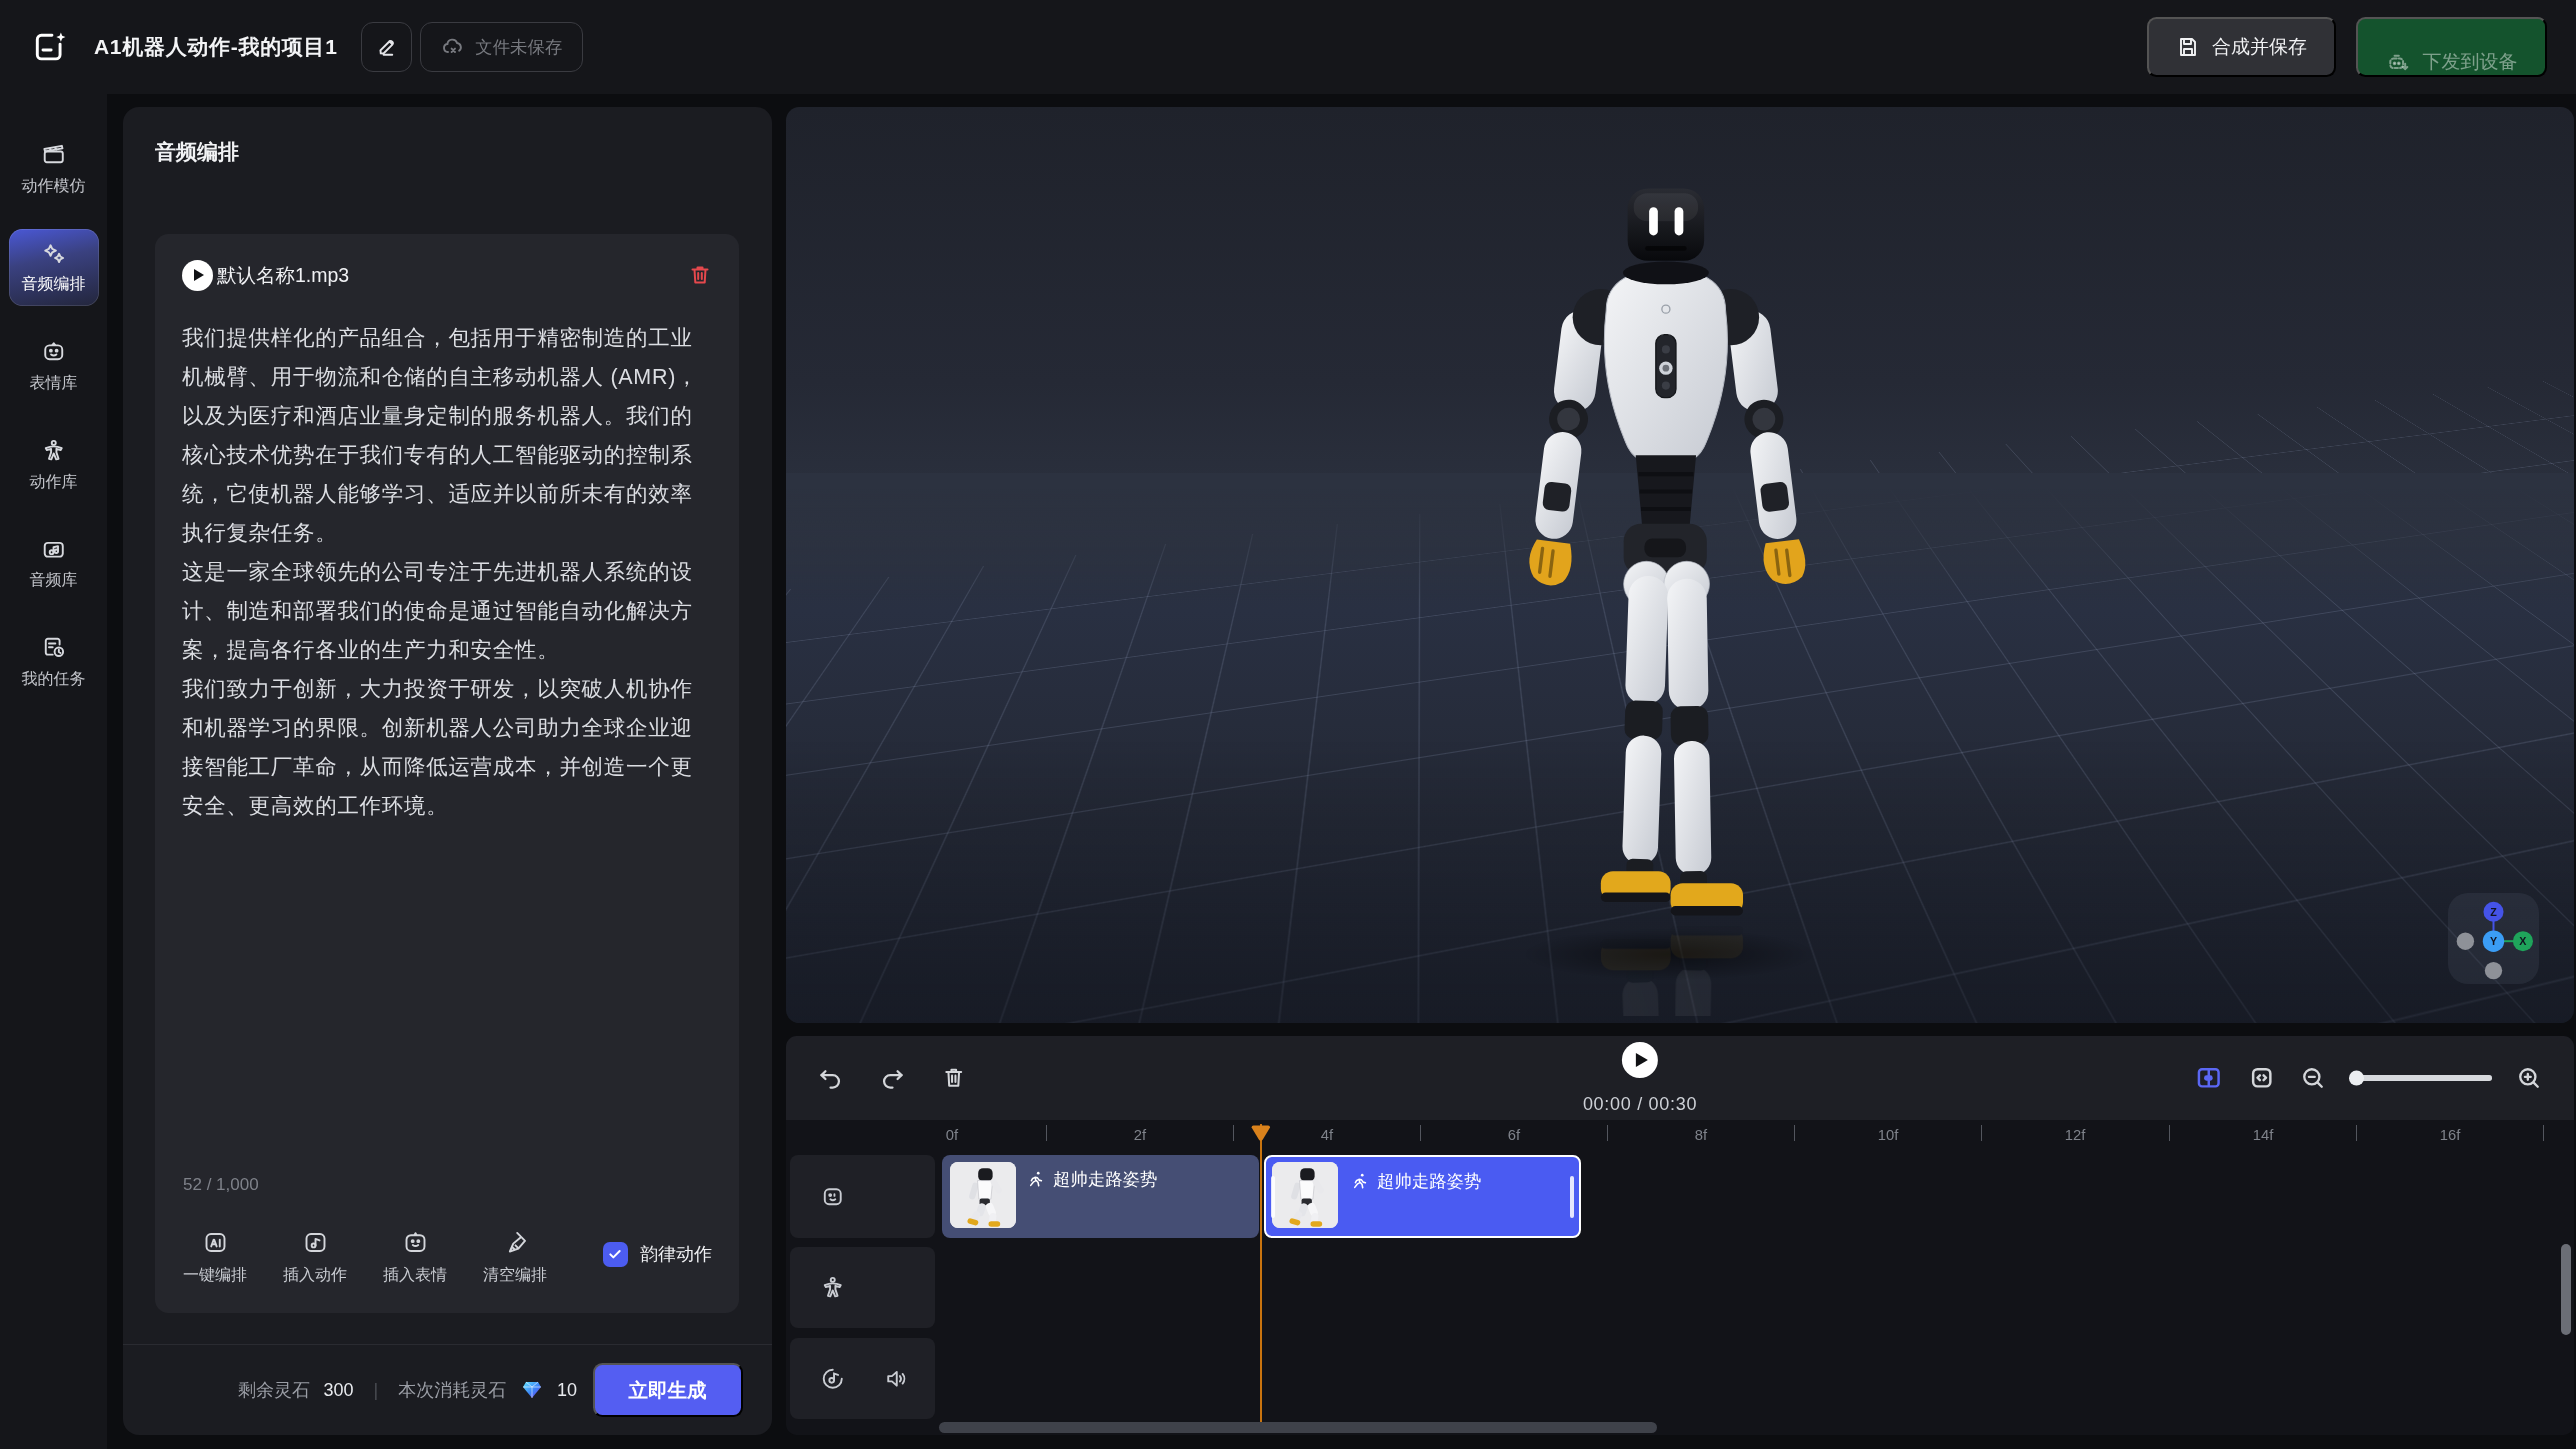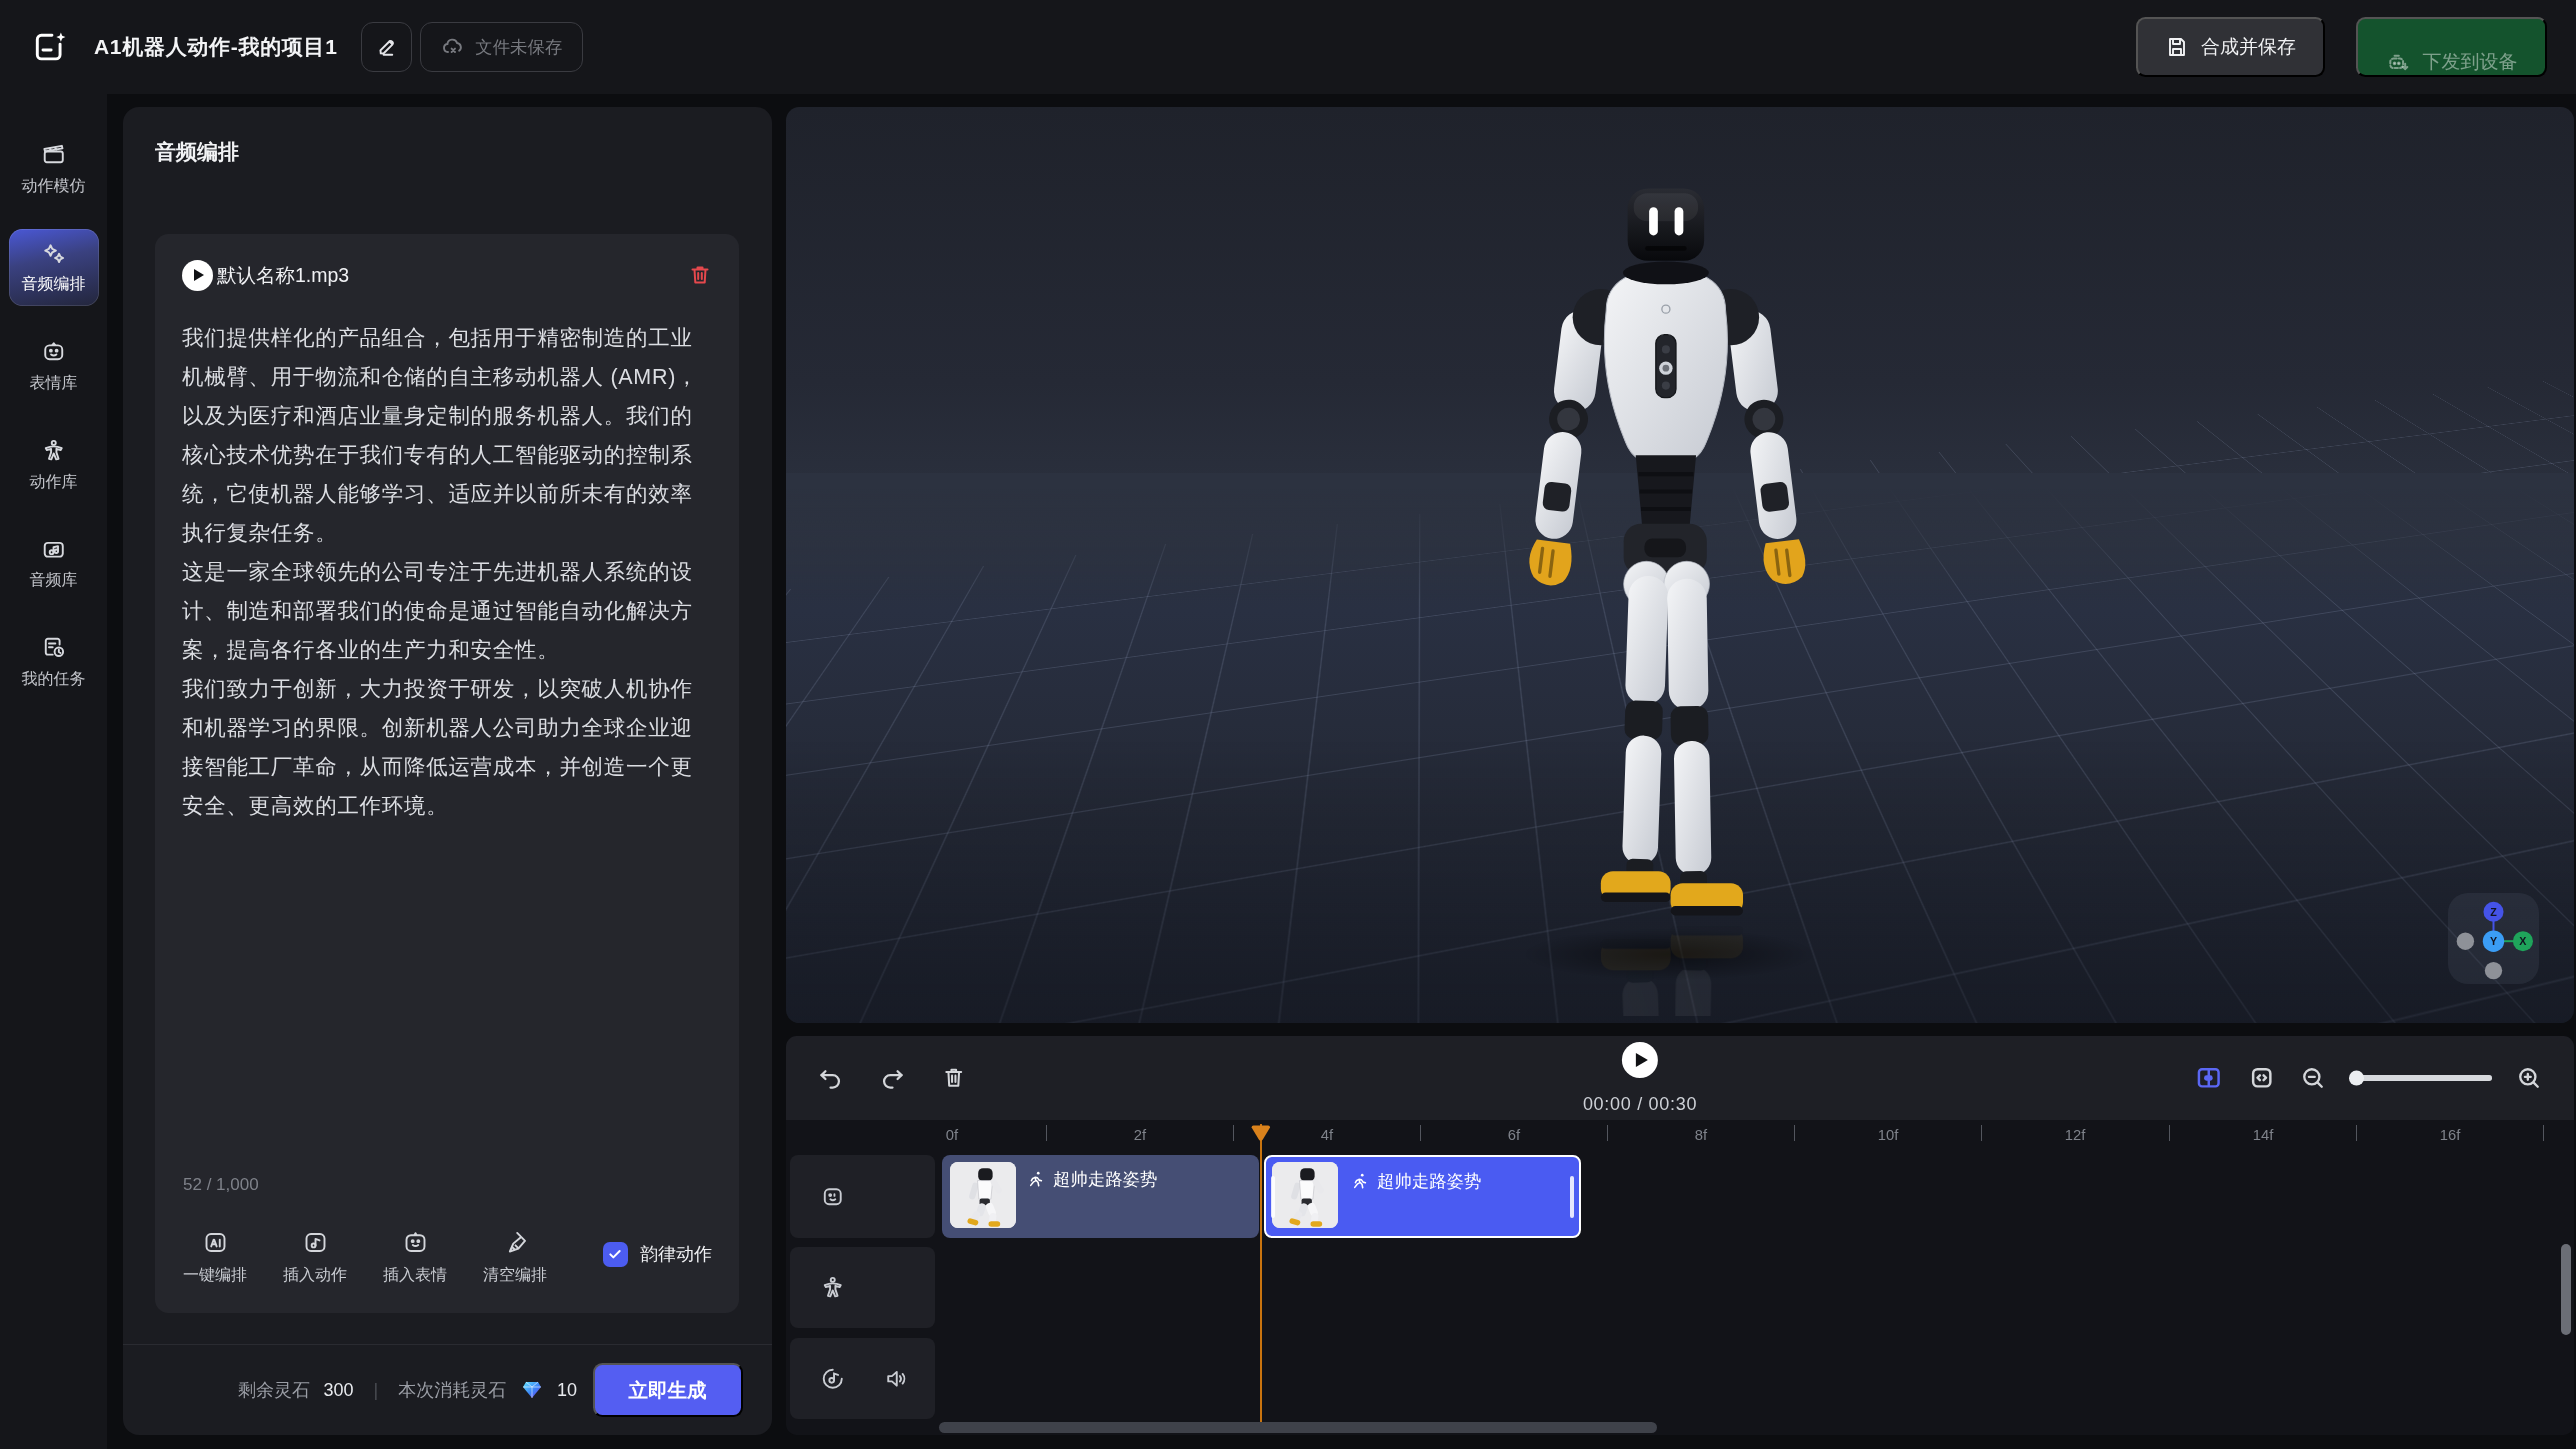--- a/index.html
+++ b/index.html
@@ -20,7 +20,7 @@
     display:flex; align-items:center; justify-content:center; background:transparent; }
   .edit-btn { width:51px; margin-left:23px; color:#e4e5e9; }
   .unsaved-btn { padding:0 20px; margin-left:8px; gap:10.7px; color:#77797f; font-size:17.4px; }
-  .topbar-right { margin-left:auto; display:flex; gap:31px; }
+  .topbar-right { margin-left:auto; display:flex; gap:20px; }
   .save-btn { height:60px; padding:0 27px; background:#303136; border-radius:9.4px;
     display:flex; align-items:center; gap:12px; color:#f1f2f4; font-size:19px; }
   .deploy-btn { height:60px; padding:0 27px; background:#14532d; border-radius:9.4px;

